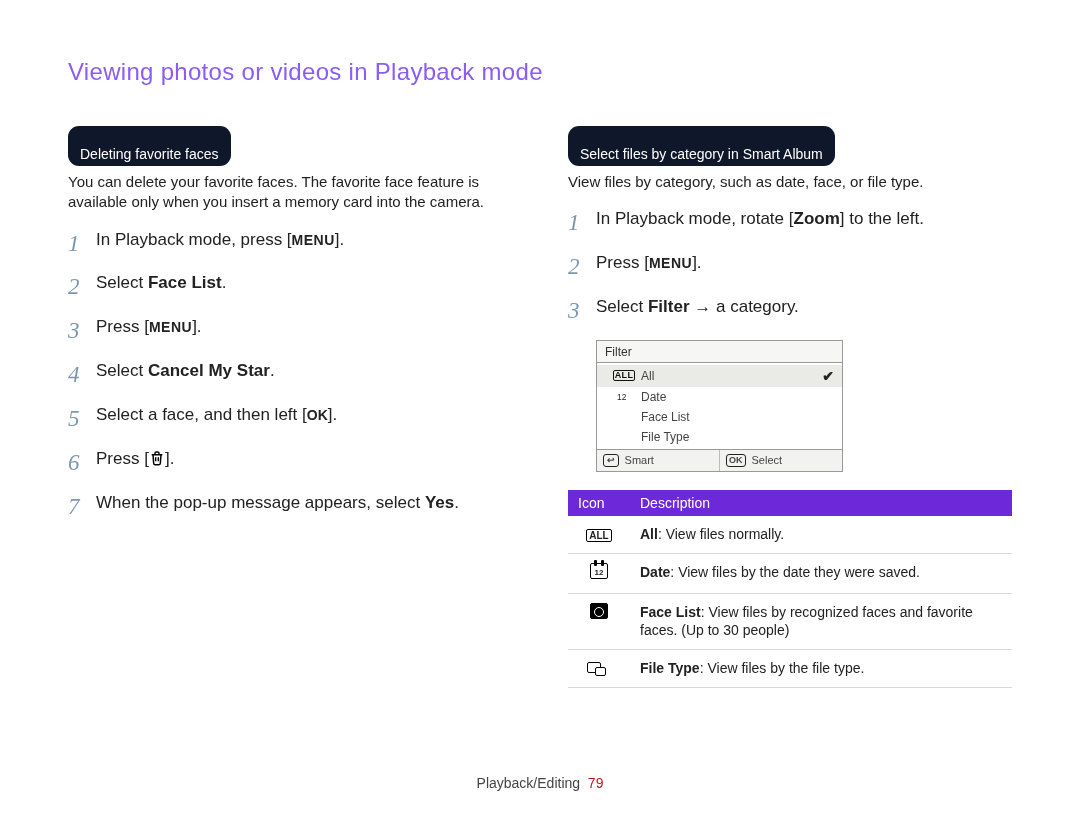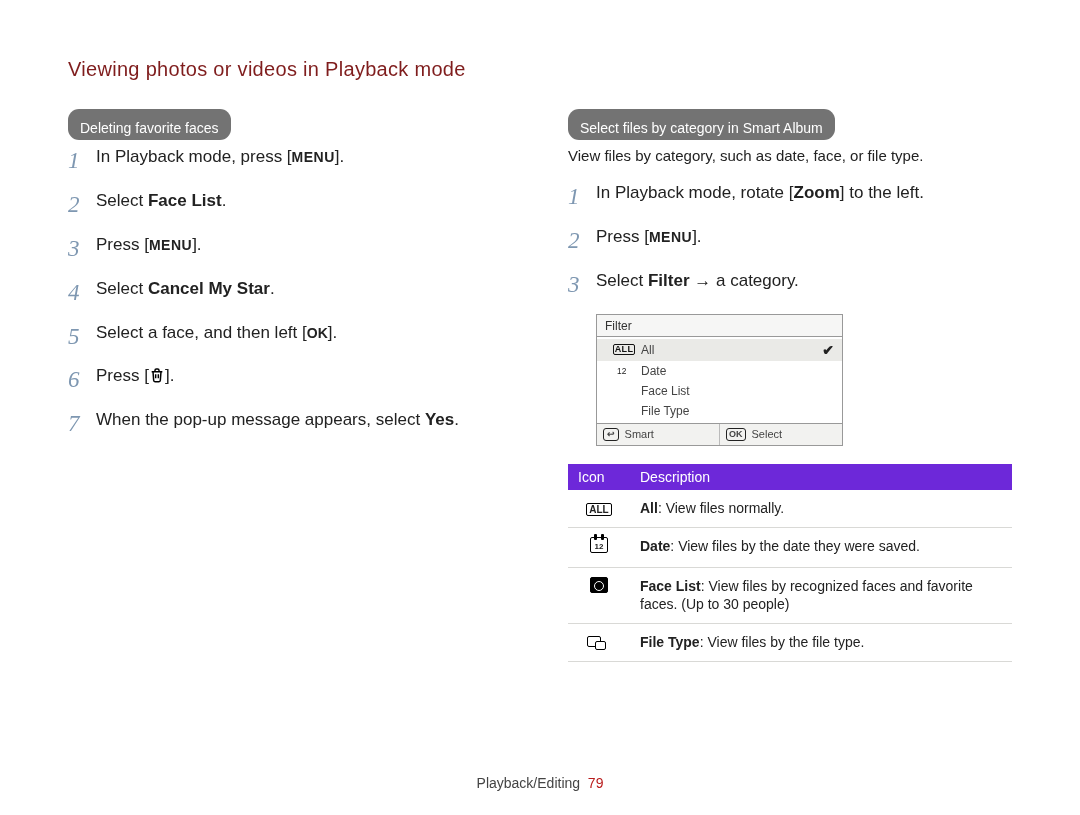--- a/index.html
+++ b/index.html
@@ -14,11 +14,11 @@
     padding: 58px 68px 40px 68px;
   }
   .page-heading {
-    font-size: 20px;
-    color: #7f1d1d;
+    font-size: 24px;
+    color: #8b5cf6;
     font-weight: 300;
     letter-spacing: 0.3px;
-    margin-bottom: 28px;
+    margin-bottom: 40px;
   }
   .columns {
     display: flex;

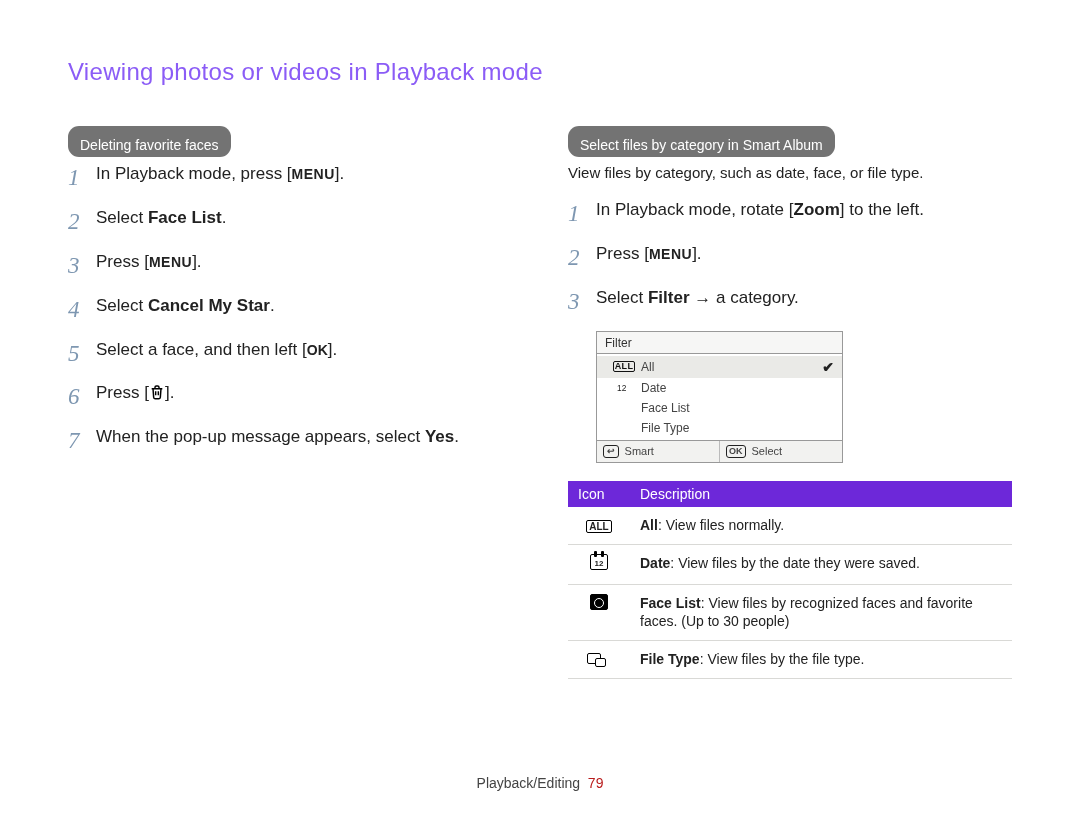--- a/index.html
+++ b/index.html
@@ -29,11 +29,11 @@
   }
   .pill {
     display: inline-block;
-    background: #737373;
+    background: #0f172a;
     color: #fff;
     font-size: 14px;
     border-radius: 11px;
-    padding: 11px 12px 4px 12px;
+    padding: 20px 12px 4px 12px;
     margin-bottom: 6px;
   }
   .intro {

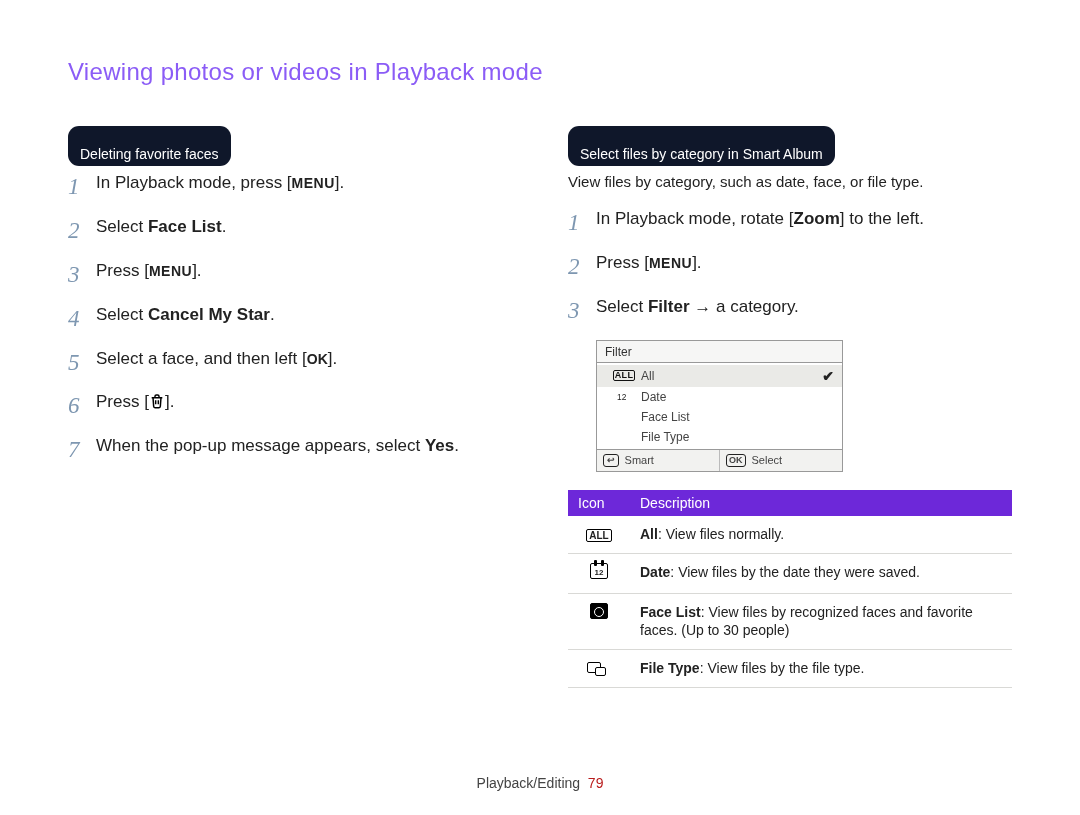--- a/index.html
+++ b/index.html
@@ -225,6 +225,7 @@
 
   <div class="col">
     <div class="pill">Deleting favorite faces</div>
+    <div class="intro">You can delete your favorite faces. The favorite face feature is available only when you insert a memory card into the camera.</div>
 
     <ol class="steps">
       <li>

